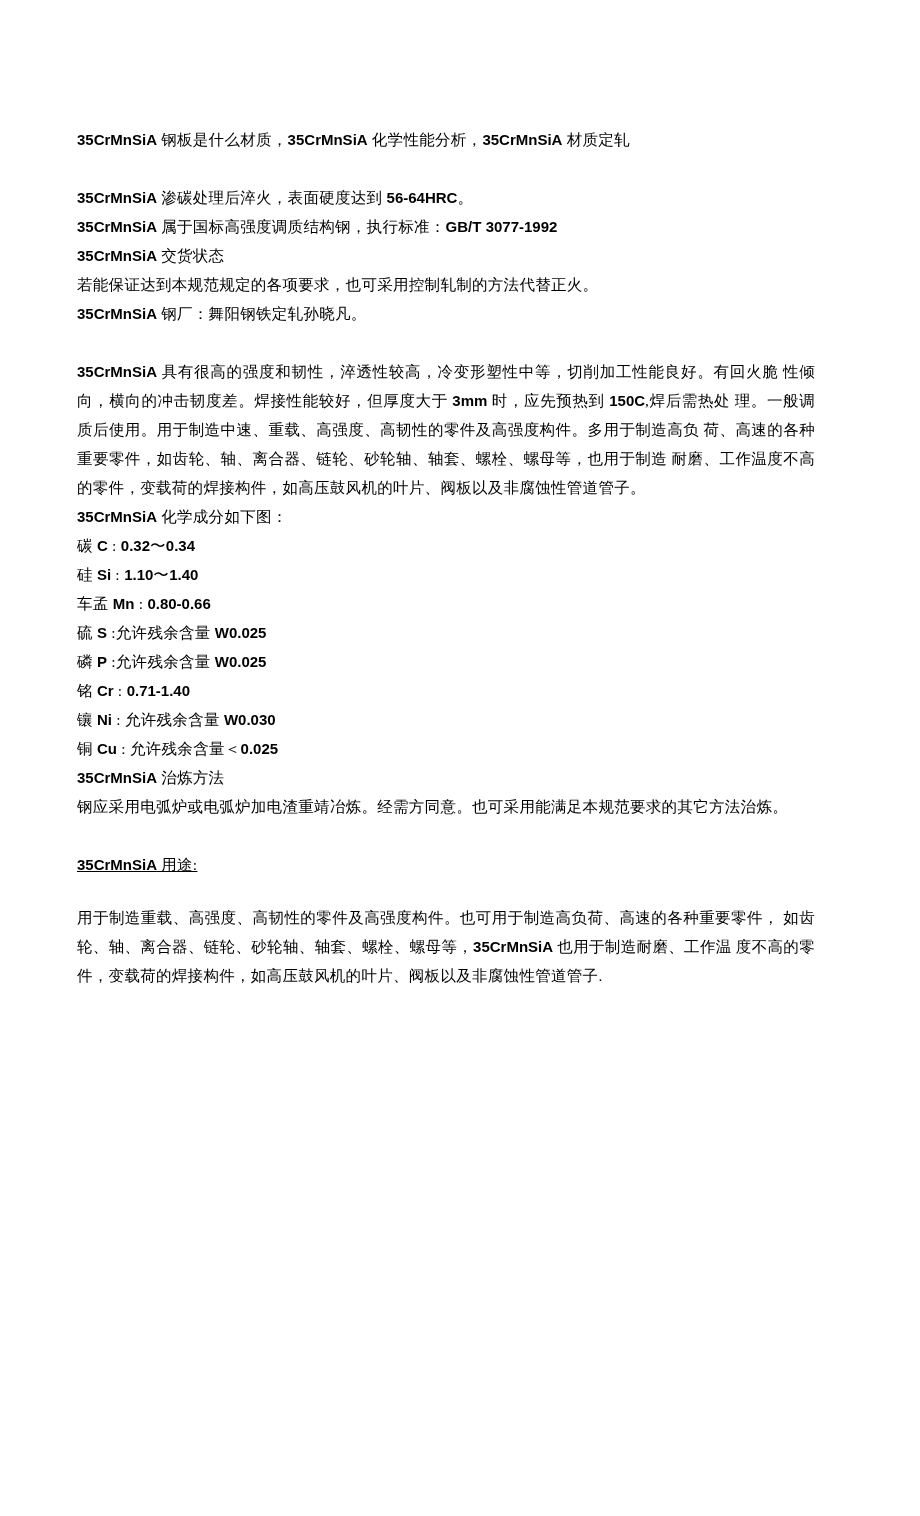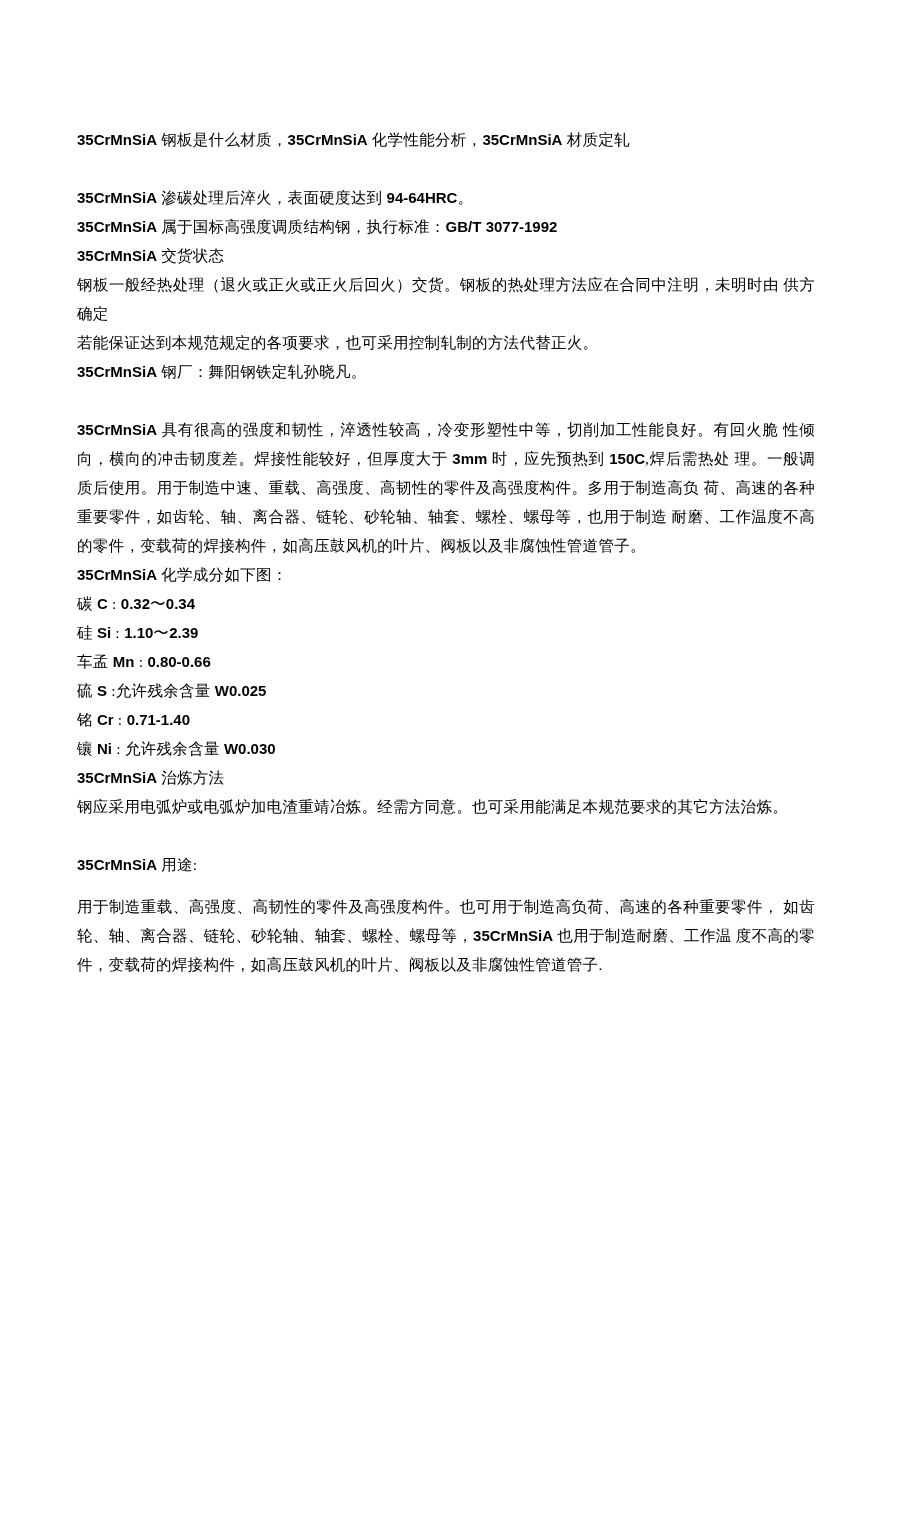--- a/index.html
+++ b/index.html
@@ -53,7 +53,7 @@
 
   <div class="blank"></div>
 
-  <p class="line"><span class="latin">35CrMnSiA</span> 渗碳处理后淬火，表面硬度达到 <span class="latin">94-64HRC</span>。</p>
+  <p class="line"><span class="latin">35CrMnSiA</span> 渗碳处理后淬火，表面硬度达到 <span class="latin">56-64HRC</span>。</p>
   <p class="line"><span class="latin">35CrMnSiA</span> 属于国标高强度调质结构钢，执行标准：<span class="latin">GB/T</span> <span class="latin">3077-1992</span></p>
   <p class="line"><span class="latin">35CrMnSiA</span> 交货状态</p>
   <p class="line para">钢板一般经热处理（退火或正火或正火后回火）交货。钢板的热处理方法应在合同中注明，未明时由 供方确定</p>

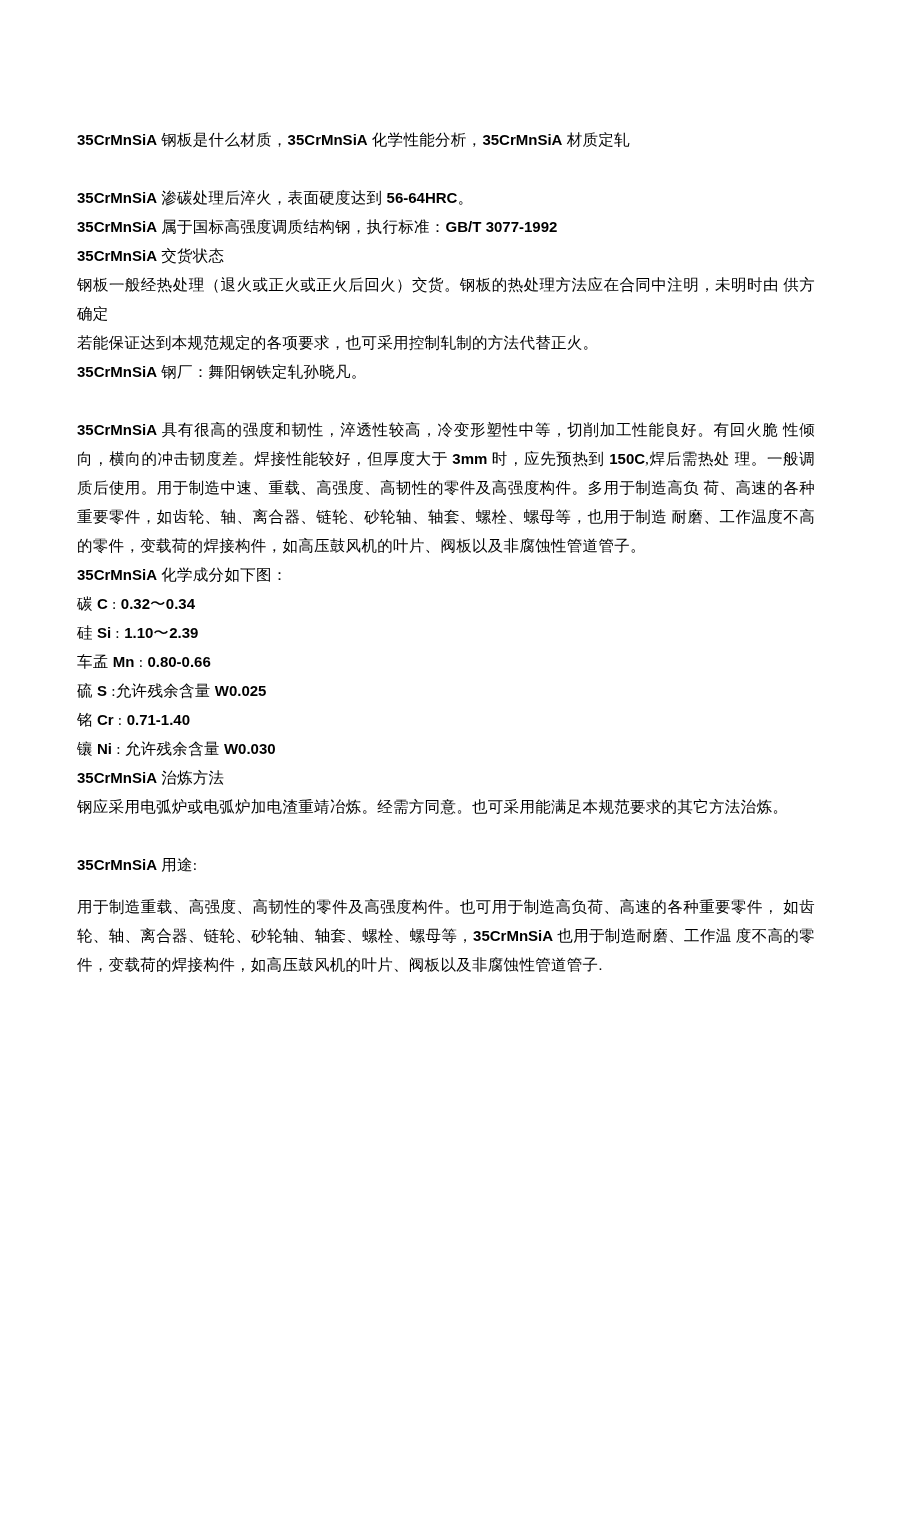--- a/index.html
+++ b/index.html
@@ -56,7 +56,6 @@
   <p class="line"><span class="latin">35CrMnSiA</span> 渗碳处理后淬火，表面硬度达到 <span class="latin">56-64HRC</span>。</p>
   <p class="line"><span class="latin">35CrMnSiA</span> 属于国标高强度调质结构钢，执行标准：<span class="latin">GB/T</span> <span class="latin">3077-1992</span></p>
   <p class="line"><span class="latin">35CrMnSiA</span> 交货状态</p>
-  <p class="line para">钢板一般经热处理（退火或正火或正火后回火）交货。钢板的热处理方法应在合同中注明，未明时由 供方确定</p>
   <p class="line">若能保证达到本规范规定的各项要求，也可采用控制轧制的方法代替正火。</p>
   <p class="line"><span class="latin">35CrMnSiA</span> 钢厂：舞阳钢铁定轧孙晓凡。</p>
 

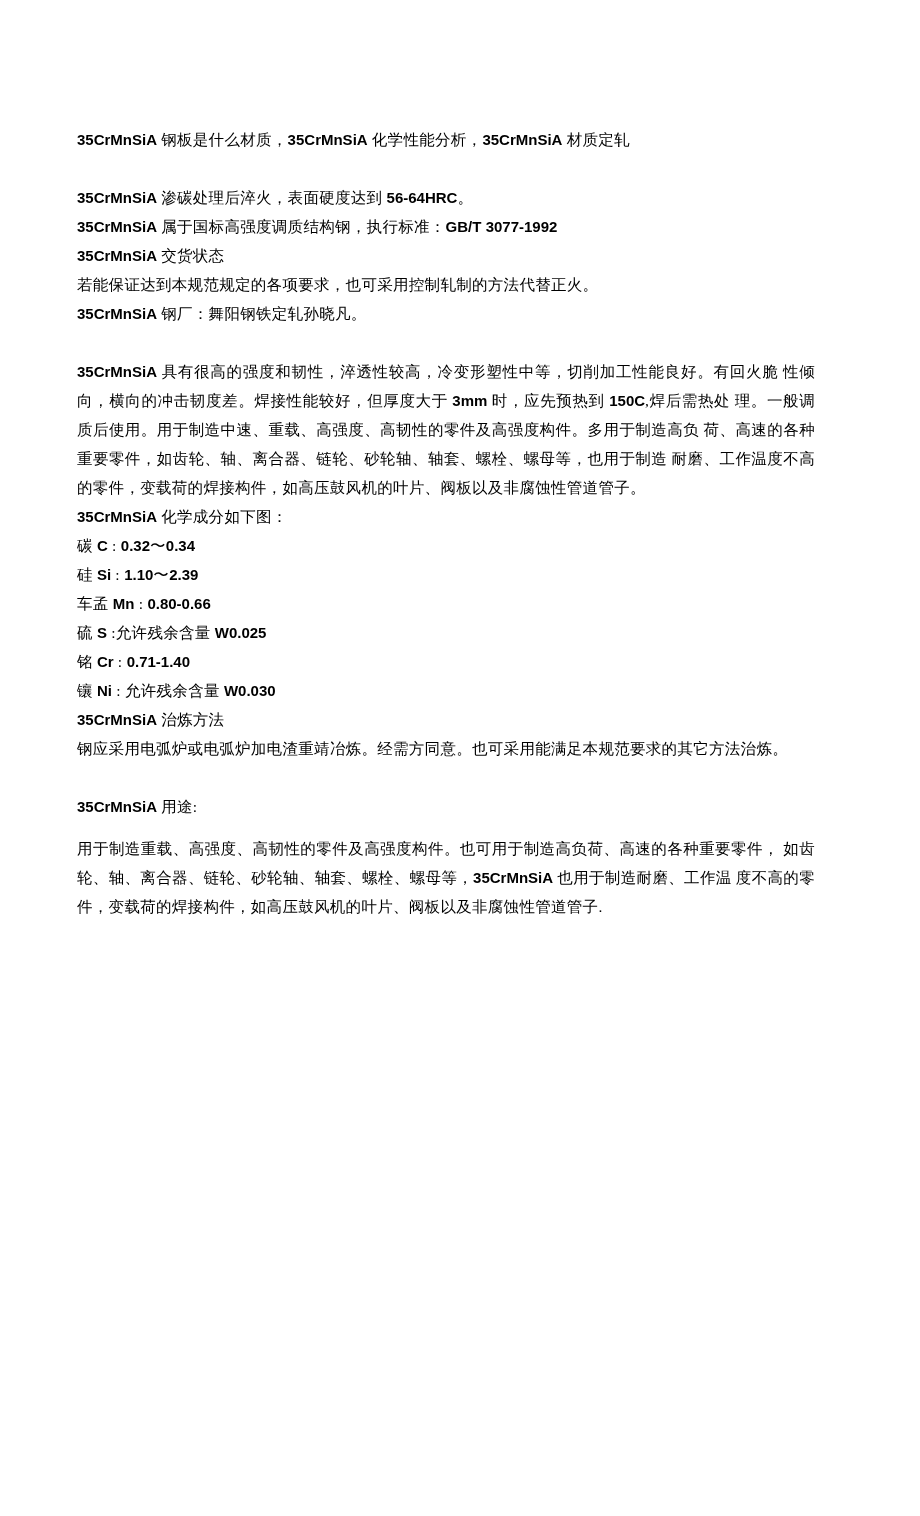--- a/index.html
+++ b/index.html
@@ -65,7 +65,7 @@
 
   <p class="line"><span class="latin">35CrMnSiA</span> 化学成分如下图：</p>
   <p class="line">碳 <span class="latin">C</span> : <span class="latin">0.32</span>〜<span class="latin">0.34</span></p>
-  <p class="line">硅 <span class="latin">Si</span> : <span class="latin">1.10</span>〜<span class="latin">2.39</span></p>
+  <p class="line">硅 <span class="latin">Si</span> : <span class="latin">1.10</span>〜<span class="latin">1.40</span></p>
   <p class="line">车孟 <span class="latin">Mn</span> : <span class="latin">0.80-0.66</span></p>
   <p class="line">硫 <span class="latin">S</span> :允许残余含量 <span class="latin">W0.025</span></p>
   <p class="line">铭 <span class="latin">Cr</span> : <span class="latin">0.71-1.40</span></p>

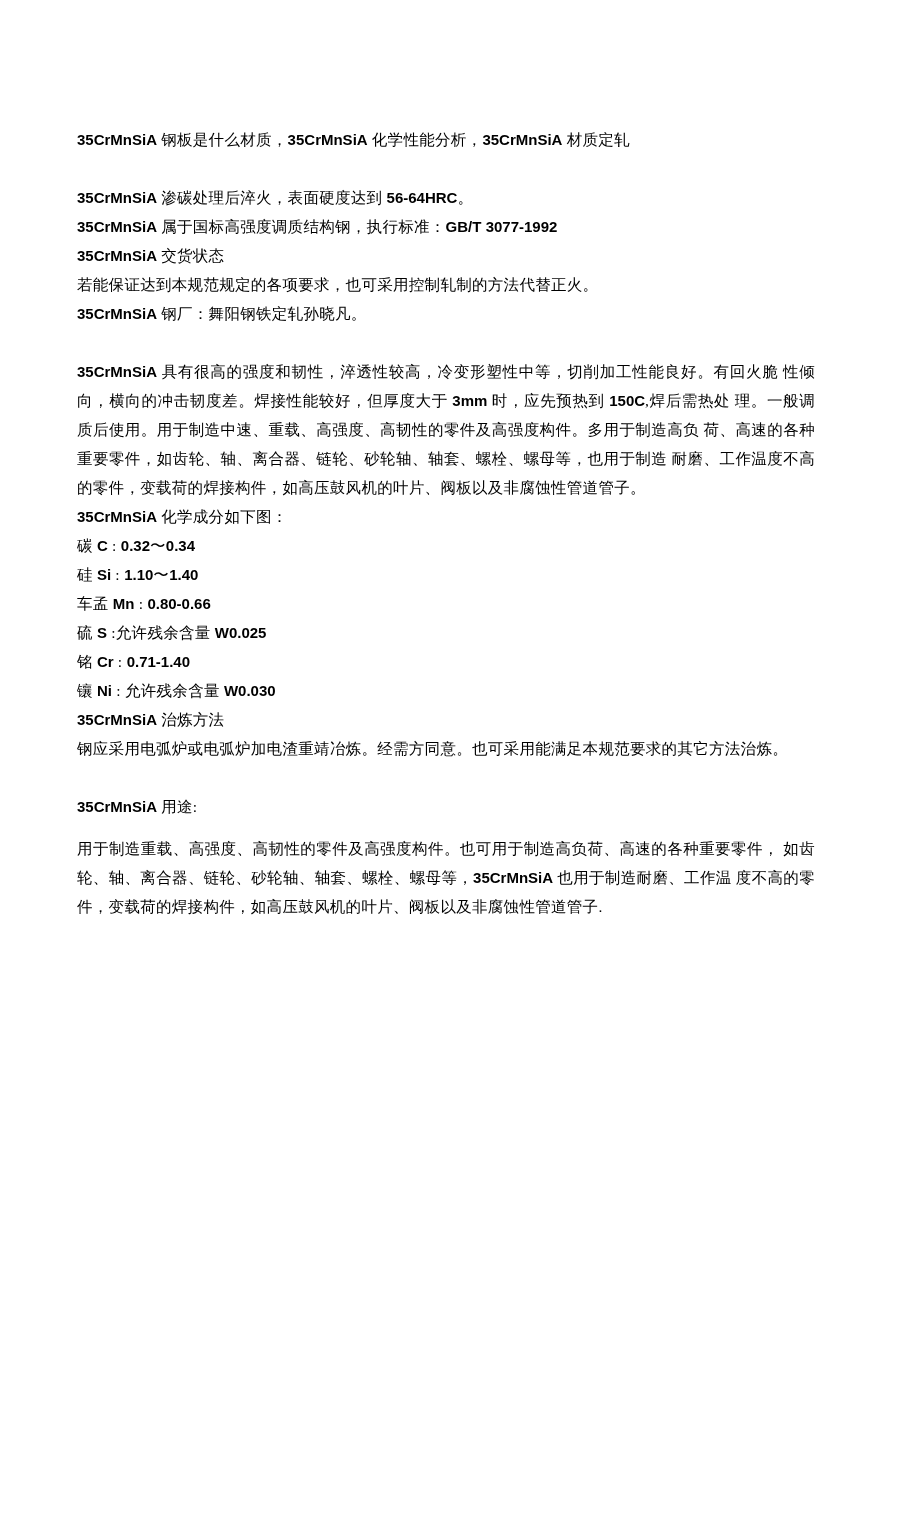--- a/index.html
+++ b/index.html
@@ -68,6 +68,7 @@
   <p class="line">硅 <span class="latin">Si</span> : <span class="latin">1.10</span>〜<span class="latin">1.40</span></p>
   <p class="line">车孟 <span class="latin">Mn</span> : <span class="latin">0.80-0.66</span></p>
   <p class="line">硫 <span class="latin">S</span> :允许残余含量 <span class="latin">W0.025</span></p>
+  <p class="line">磷 <span class="latin">P</span> :允许残余含量 <span class="latin">W0.025</span></p>
   <p class="line">铭 <span class="latin">Cr</span> : <span class="latin">0.71-1.40</span></p>
   <p class="line">镶 <span class="latin">Ni</span> : 允许残余含量 <span class="latin">W0.030</span></p>
 

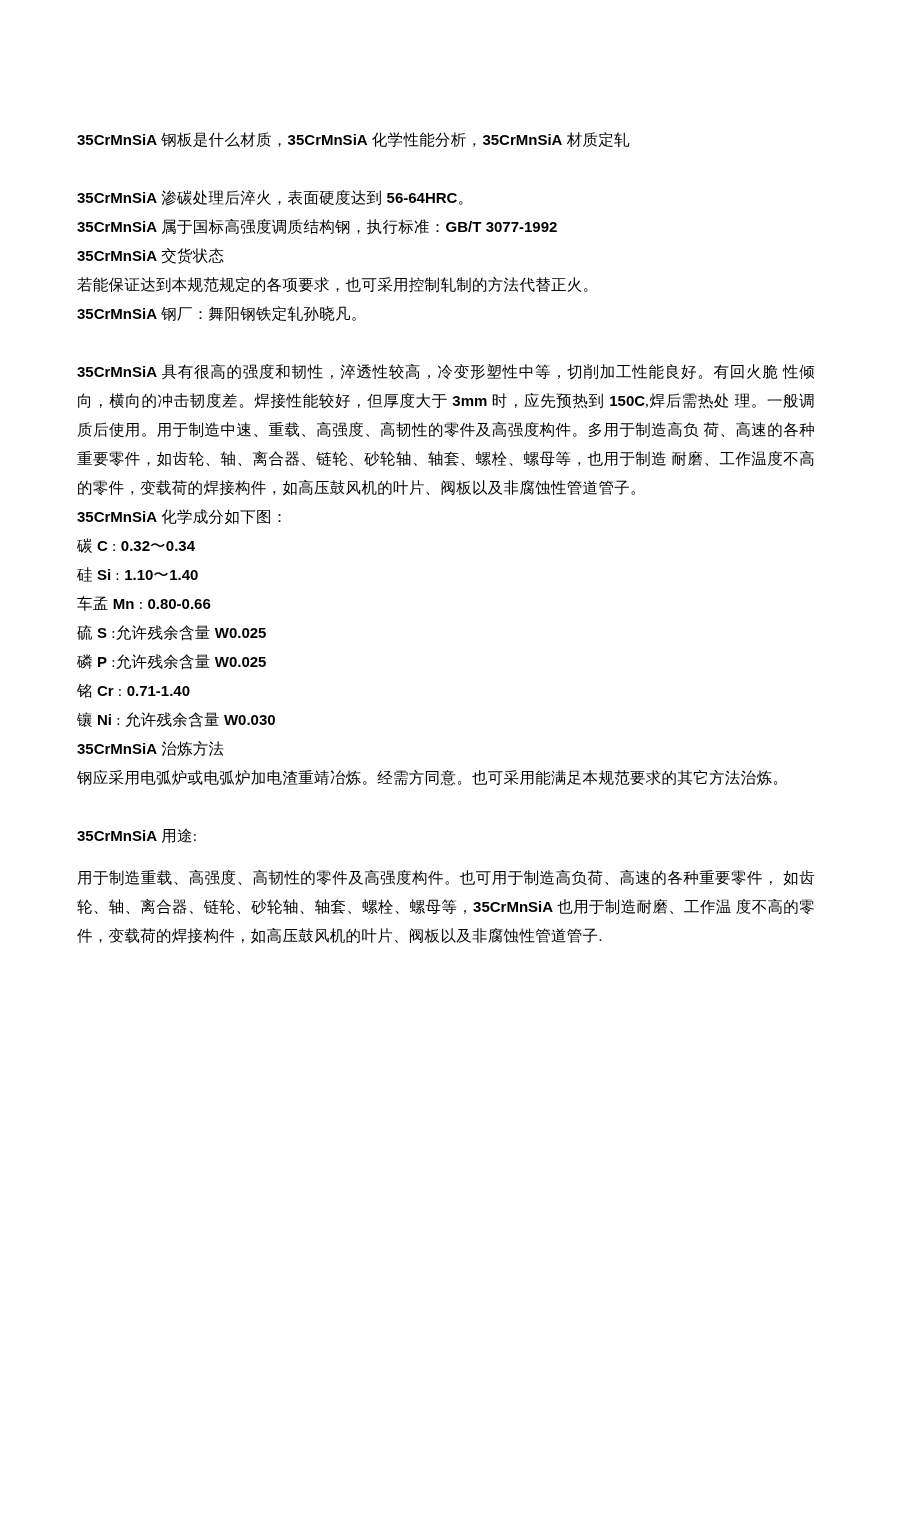--- a/index.html
+++ b/index.html
@@ -71,6 +71,7 @@
   <p class="line">磷 <span class="latin">P</span> :允许残余含量 <span class="latin">W0.025</span></p>
   <p class="line">铭 <span class="latin">Cr</span> : <span class="latin">0.71-1.40</span></p>
   <p class="line">镶 <span class="latin">Ni</span> : 允许残余含量 <span class="latin">W0.030</span></p>
+  <p class="line">铜 <span class="latin">Cu</span> : 允许残余含量＜<span class="latin">0.025</span></p>
 
   <p class="line"><span class="latin">35CrMnSiA</span> 治炼方法</p>
   <p class="line para">钢应采用电弧炉或电弧炉加电渣重靖冶炼。经需方同意。也可采用能满足本规范要求的其它方法治炼。</p>

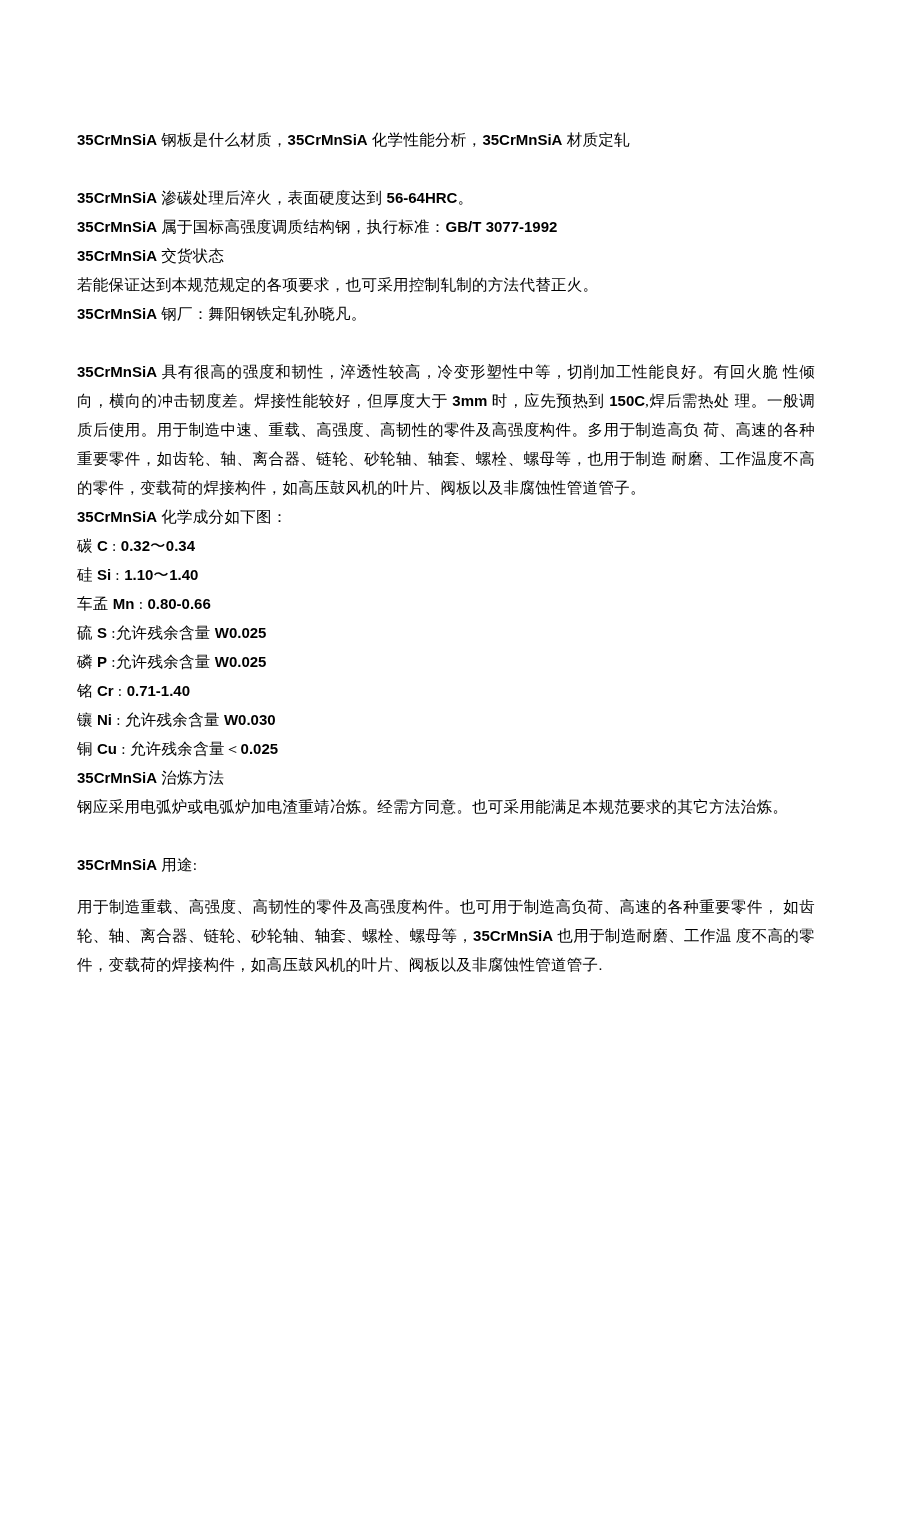--- a/index.html
+++ b/index.html
@@ -35,7 +35,8 @@
     height: 29px;
   }
   .usage-heading {
-    margin-bottom: 13px;
+    margin-bottom: 24px;
+    text-decoration: underline;
   }
   .latin {
     font-family: "Liberation Sans", "DejaVu Sans", sans-serif;

